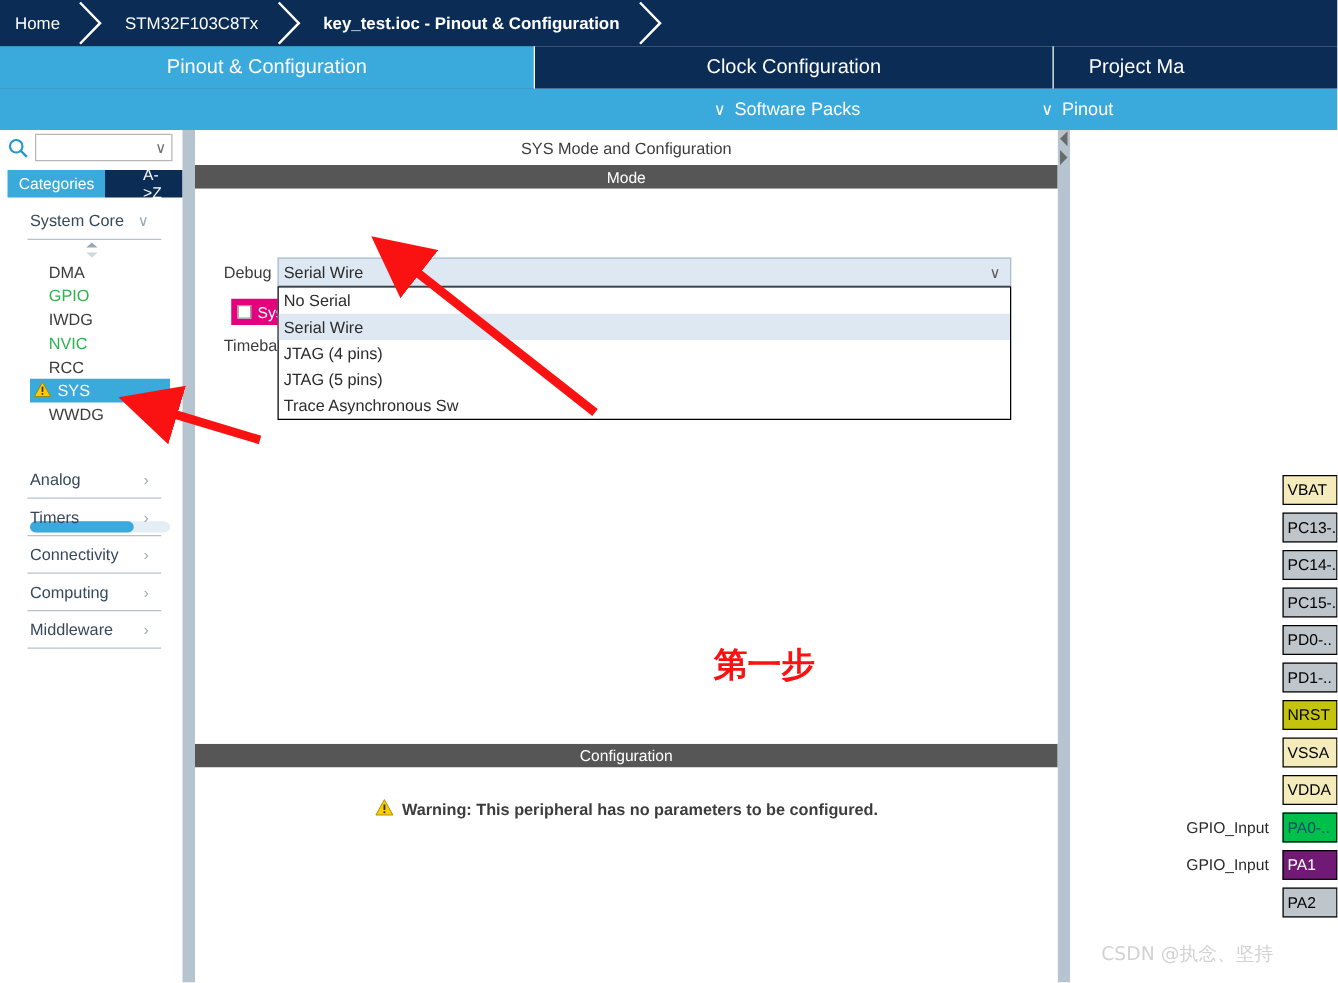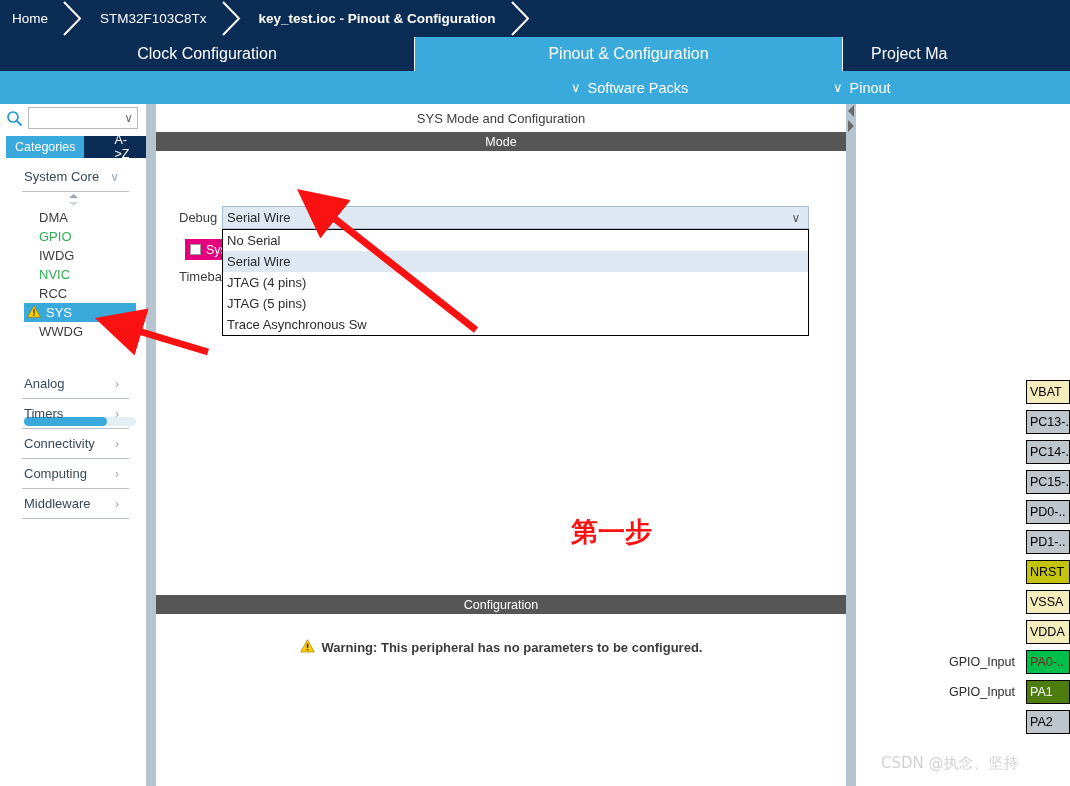--- a/index.html
+++ b/index.html
@@ -254,11 +254,11 @@
   </div>
 
   <div class="tabstrip">
+    <div class="tab t1 active">
+      <span>Pinout &amp; Configuration</span>
+    </div>
     <div class="tab t2">
       <span>Clock Configuration</span>
-    </div>
-    <div class="tab t1 active">
-      <span>Pinout &amp; Configuration</span>
     </div>
     <div class="tab t3">
       <span>Project Ma</span>

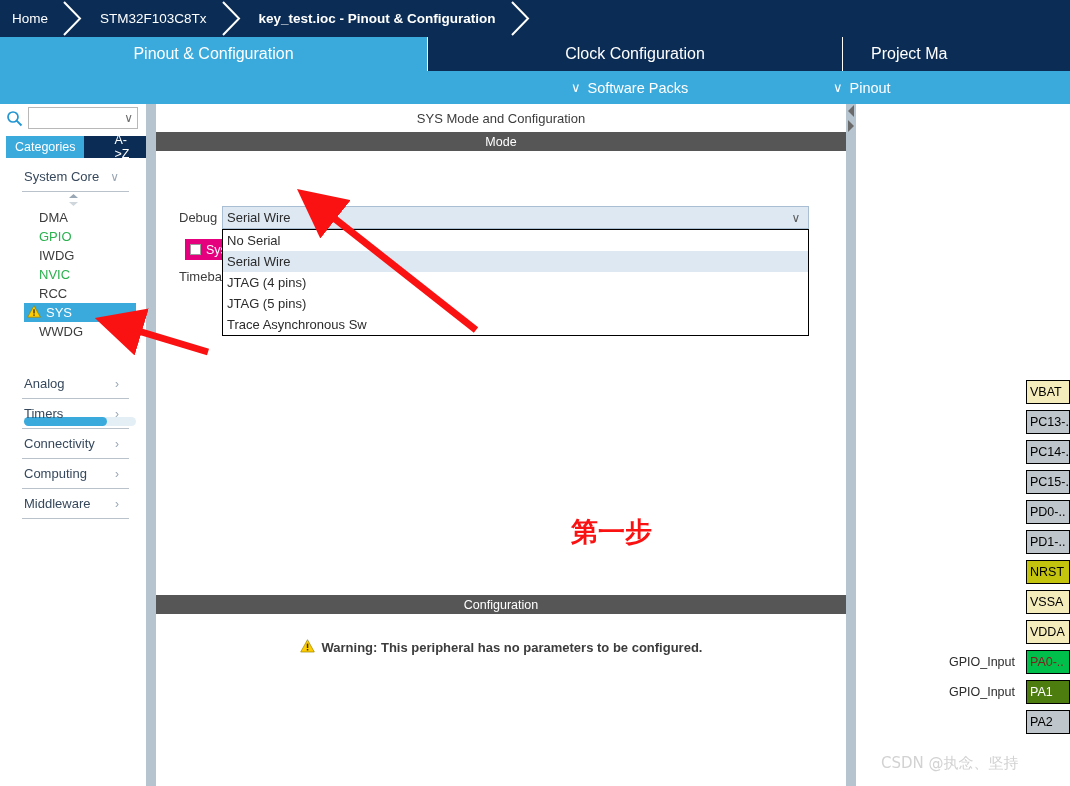--- a/index.html
+++ b/index.html
@@ -489,7 +489,7 @@
     </div>
     <div class="pinrow" style="top:546px">
       <span class="pinsig">GPIO_Input</span>
-      <span class="pinbox" style="background:#00c04b;color:#7f1d1d">PA0-..</span>
+      <span class="pinbox" style="background:#00c04b;color:#0c4a6e">PA0-..</span>
     </div>
     <div class="pinrow" style="top:576px">
       <span class="pinsig">GPIO_Input</span>

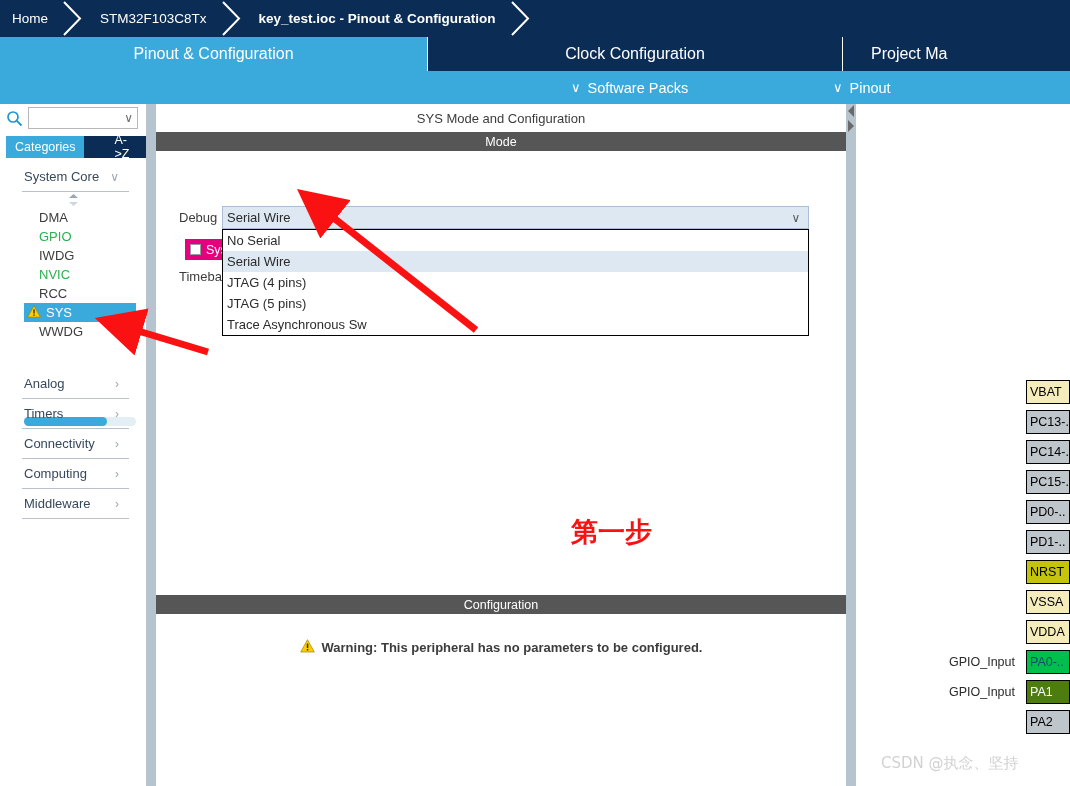--- a/index.html
+++ b/index.html
@@ -493,7 +493,7 @@
     </div>
     <div class="pinrow" style="top:576px">
       <span class="pinsig">GPIO_Input</span>
-      <span class="pinbox" style="background:#4d7c0f;color:#ffffff">PA1</span>
+      <span class="pinbox" style="background:#701a75;color:#ffffff">PA1</span>
     </div>
     <div class="pinrow" style="top:606px">
       <span class="pinsig"></span>

